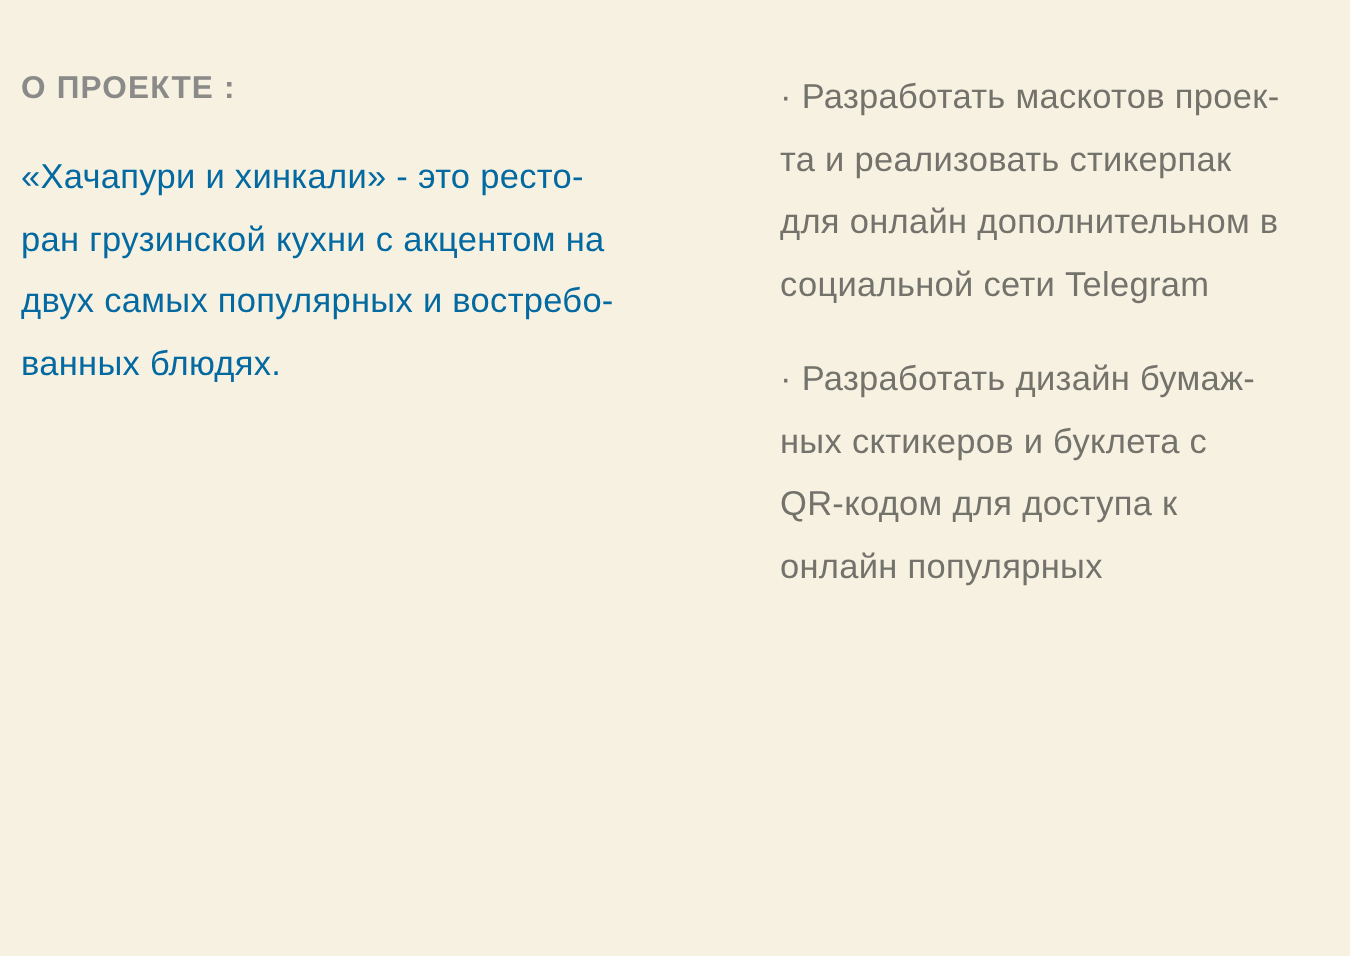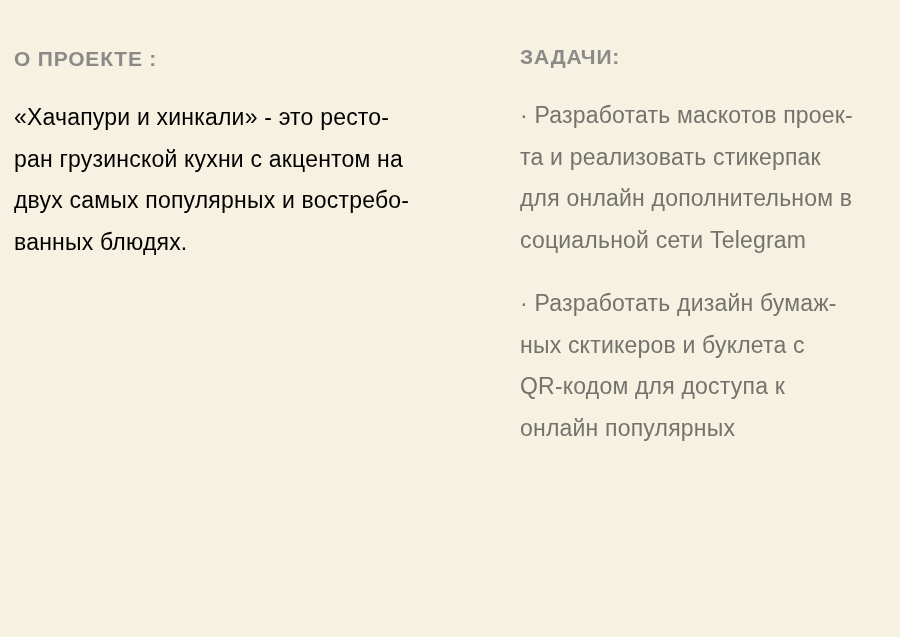--- a/index.html
+++ b/index.html
@@ -69,7 +69,6 @@
   </section>
 
   <section class="col col-tasks">
-    <h2 class="section-heading">ЗАДАЧИ:</h2>
     <p class="body-par">· Разработать маскотов проек-
 та и реализовать стикерпак
 для онлайн дополнительном в

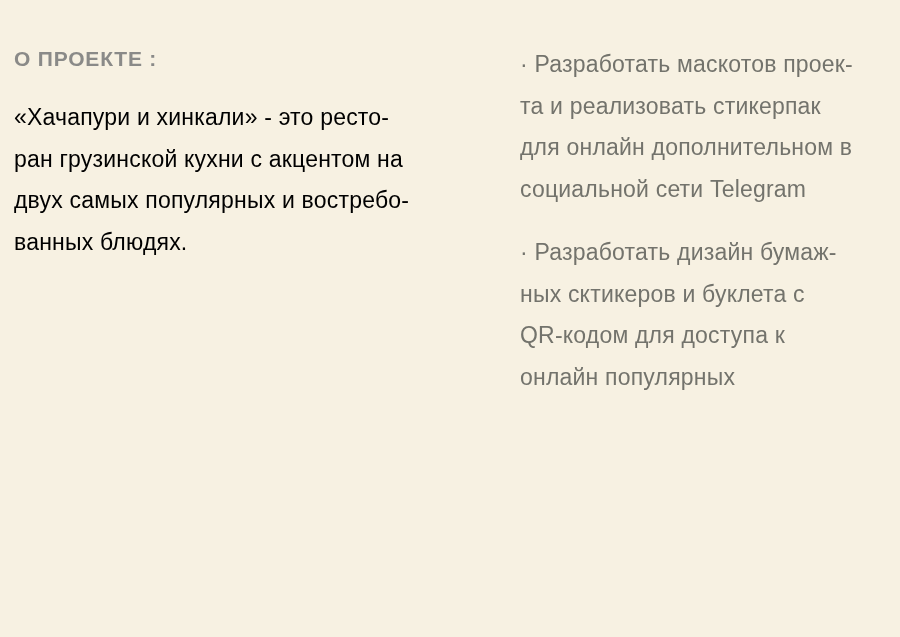--- a/index.html
+++ b/index.html
@@ -48,7 +48,7 @@
     margin: 0 0 30px 0;
   }
   .col-about .body-par {
-    color: #000000;
+    color: #0369a1;
   }
   .col-tasks .body-par {
     color: #73736c;

